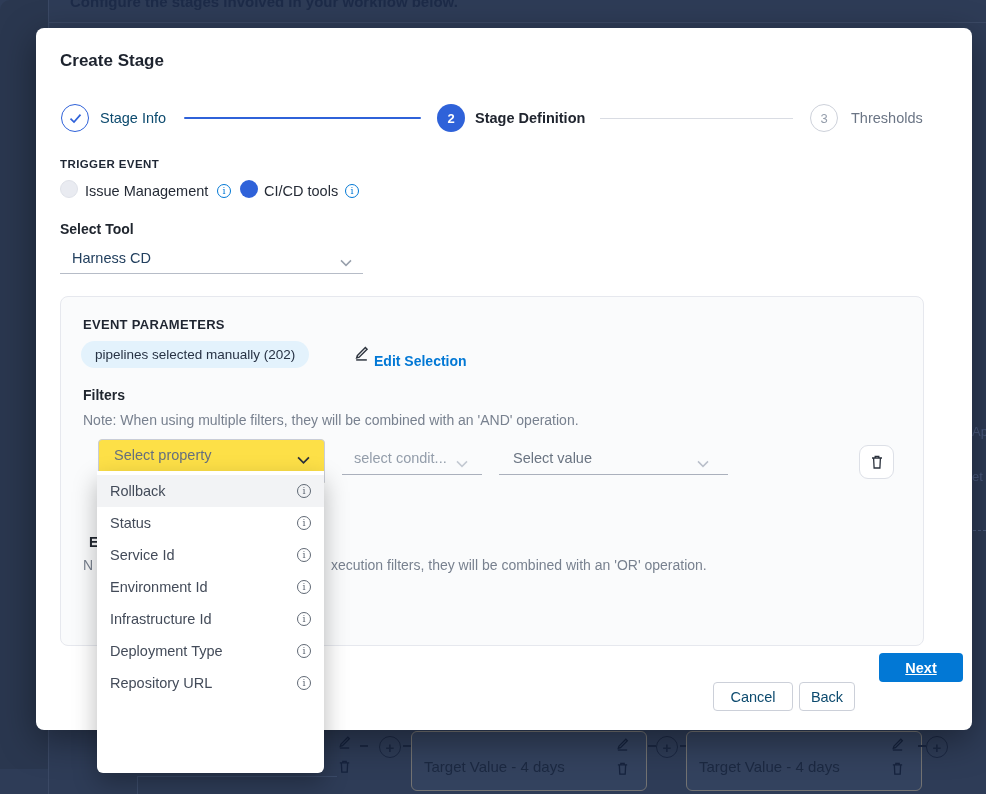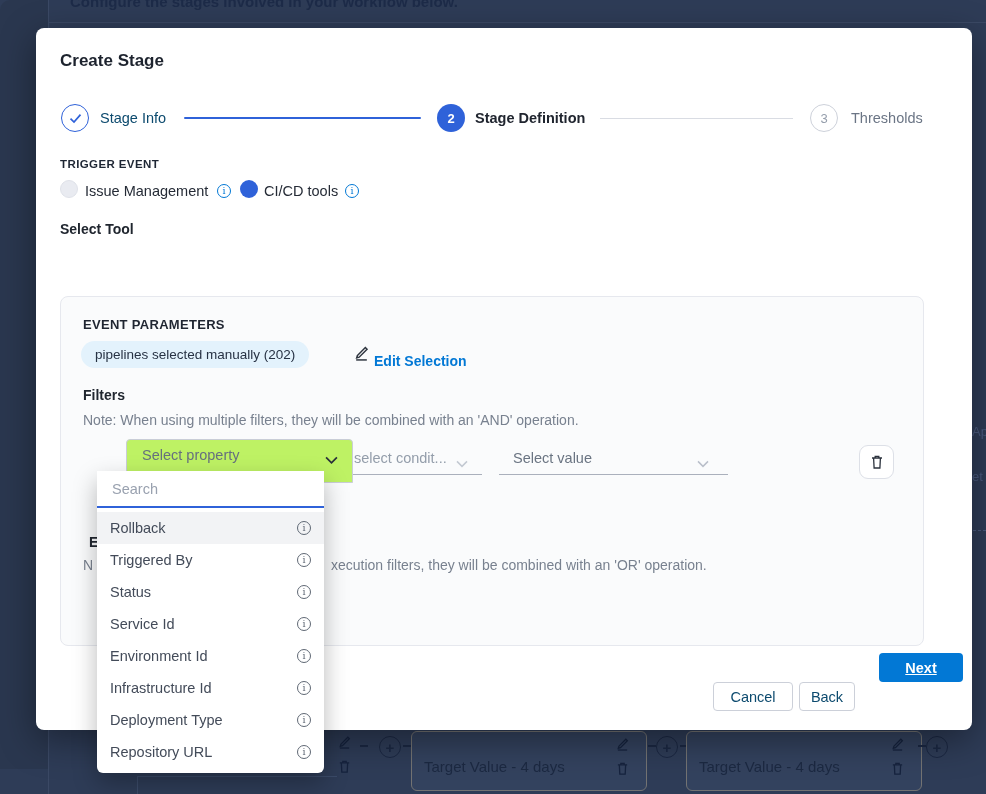--- a/index.html
+++ b/index.html
@@ -184,6 +184,14 @@
     <span class="abs info blue" style="left:309px;top:156px;"></span>
 
     <div class="abs tool-label" style="left:24px;top:193px;">Select Tool</div>
+    <div class="abs tool-field" style="left:24px;top:217px;">
+      <span class="tool-value">Harness CD</span>
+      <span class="abs chev" style="left:280px;top:8px;color:#98a0ac;">
+        <svg width="12" height="8" viewBox="0 0 12 8">
+            <path d="M1 1.4l5 5 5-5" fill="none" stroke="currentColor" stroke-width="1.5"></path>
+          </svg>
+      </span>
+    </div>
 
     <div class="abs panel">
       <div class="abs ep-heading">EVENT PARAMETERS</div>

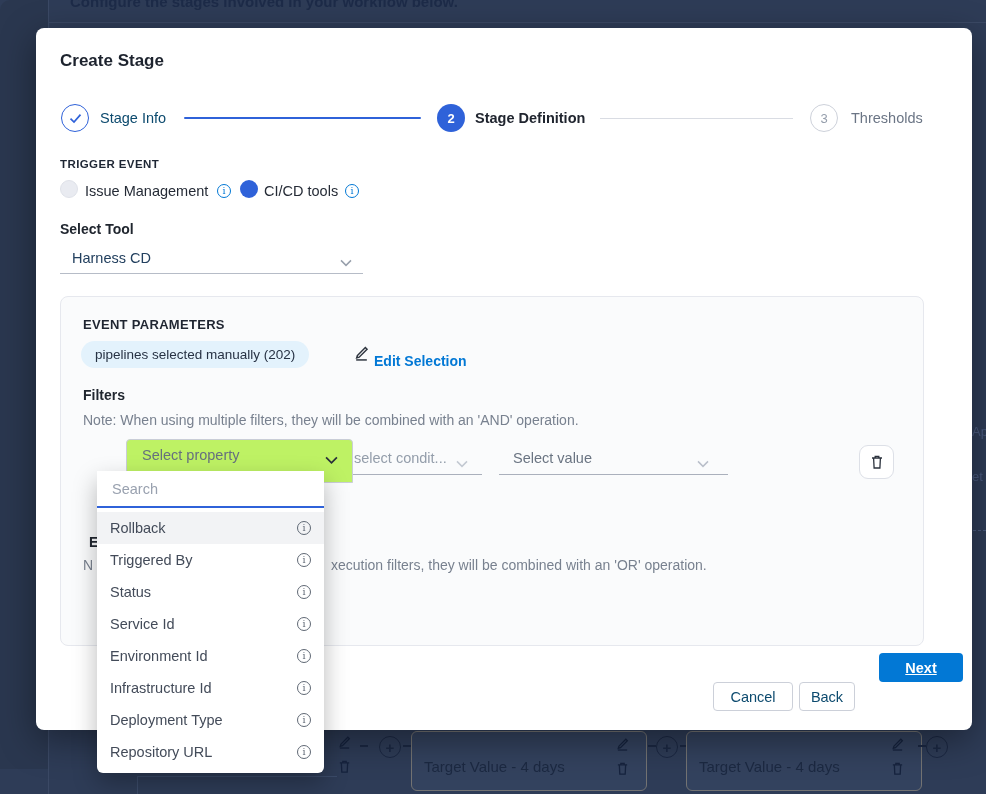--- a/index.html
+++ b/index.html
@@ -64,7 +64,7 @@
   .edit-link{font-size:14px;font-weight:700;color:#0278d5;}
   .ep-filters{font-size:14px;font-weight:700;color:#20262f;}
   .note{font-size:14px;color:#78818f;white-space:nowrap;}
-  .prop-box{left:37px;top:142px;width:227px;height:44px;background:#bef264;border:1px solid #c9cdd7;border-radius:4px 4px 0 0;box-sizing:border-box;z-index:7;margin-left:28px;}
+  .prop-box{left:37px;top:142px;width:227px;height:44px;background:#fde047;border:1px solid #c9cdd7;border-radius:4px 4px 0 0;box-sizing:border-box;z-index:7;}
   .prop-box .ph{position:absolute;left:15px;top:7px;font-size:14.5px;color:#66707e;}
   .u-select{height:30px;border-bottom:1px solid #aab0bc;box-sizing:border-box;}
   .u-select .ph{position:absolute;left:12px;top:5px;font-size:14.5px;}

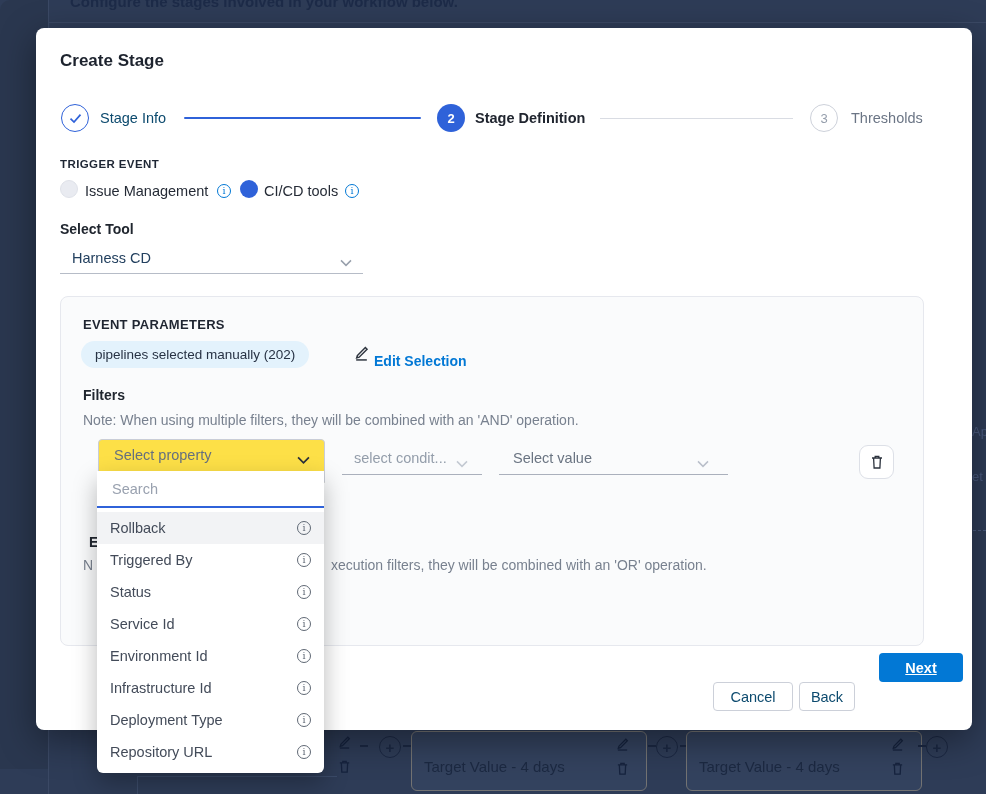--- a/index.html
+++ b/index.html
@@ -248,7 +248,6 @@
   </div>
 
   <div class="abs dropdown">
-    <input class="dd-search" type="text" placeholder="Search" style="">
     <div class="dd-list">
       <div class="dd-item hover">
         <span>Rollback</span>

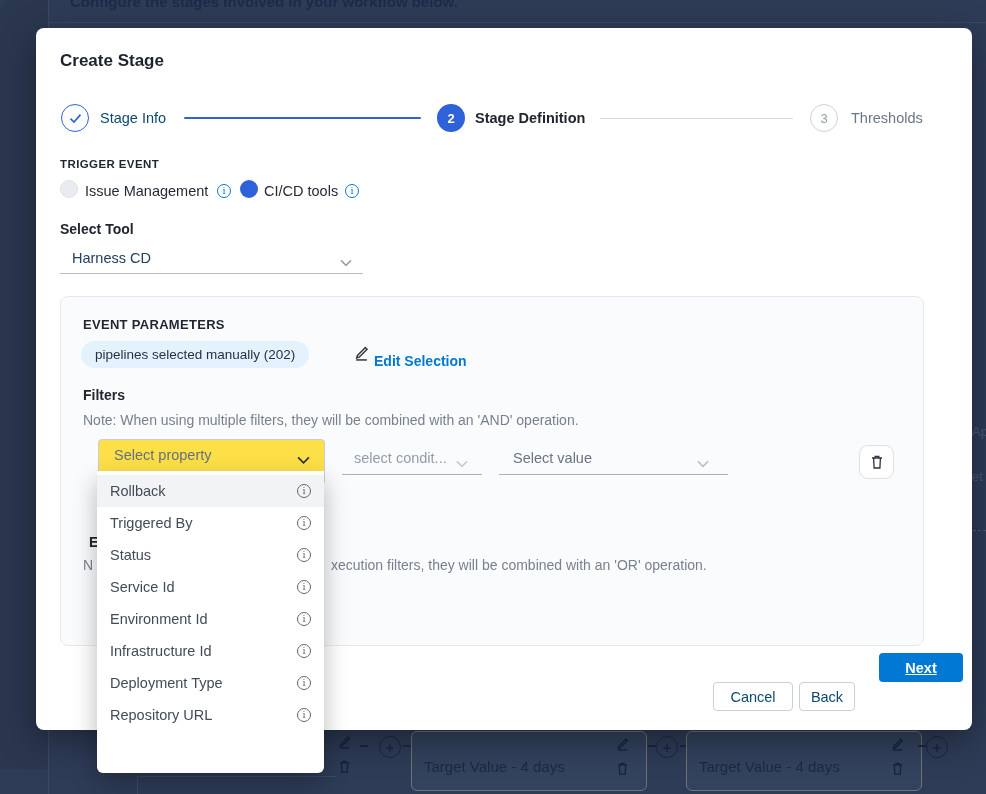--- a/index.html
+++ b/index.html
@@ -254,10 +254,6 @@
           <span class="info gray"></span>
       </div>
       <div class="dd-item">
-        <span>Triggered By</span>
-          <span class="info gray"></span>
-      </div>
-      <div class="dd-item">
         <span>Status</span>
           <span class="info gray"></span>
       </div>

